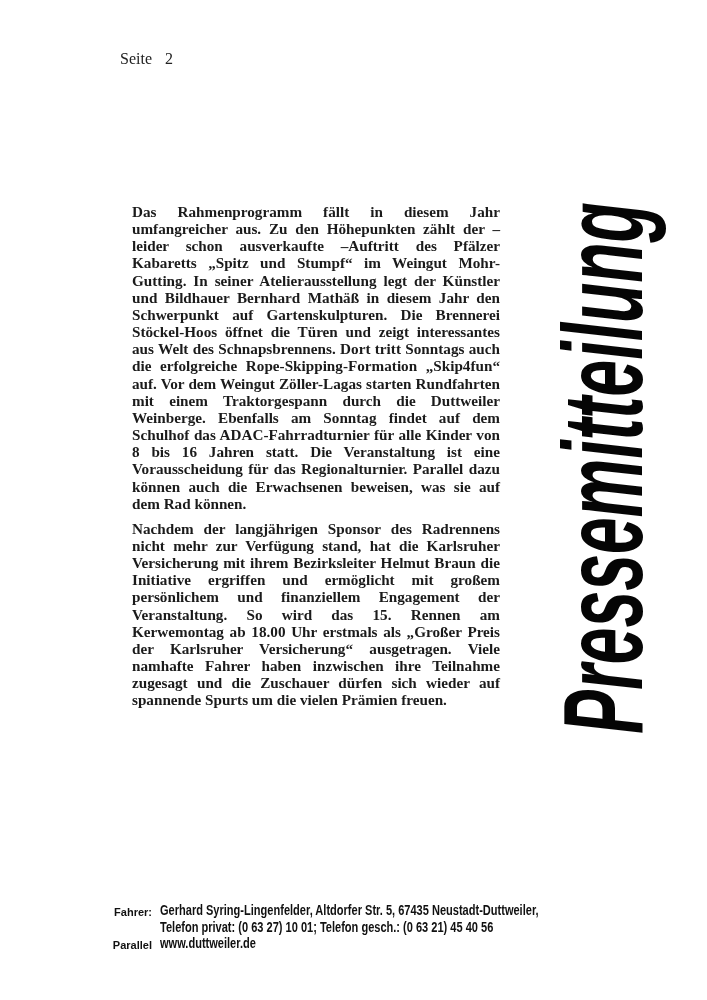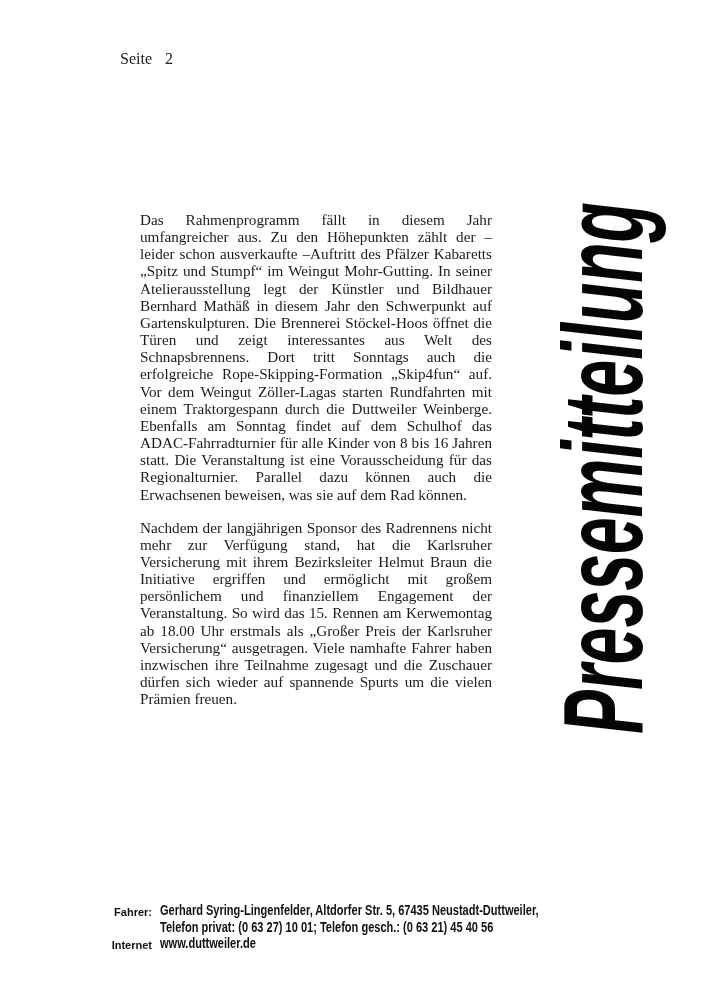--- a/index.html
+++ b/index.html
@@ -42,8 +42,9 @@
     color: #1b1b1b;
   }
   .body-text p {
-    margin: 16px;
+    margin: 8px;
     padding: 0;
+    font-weight: bold;
   }
   
   .vertical-title {

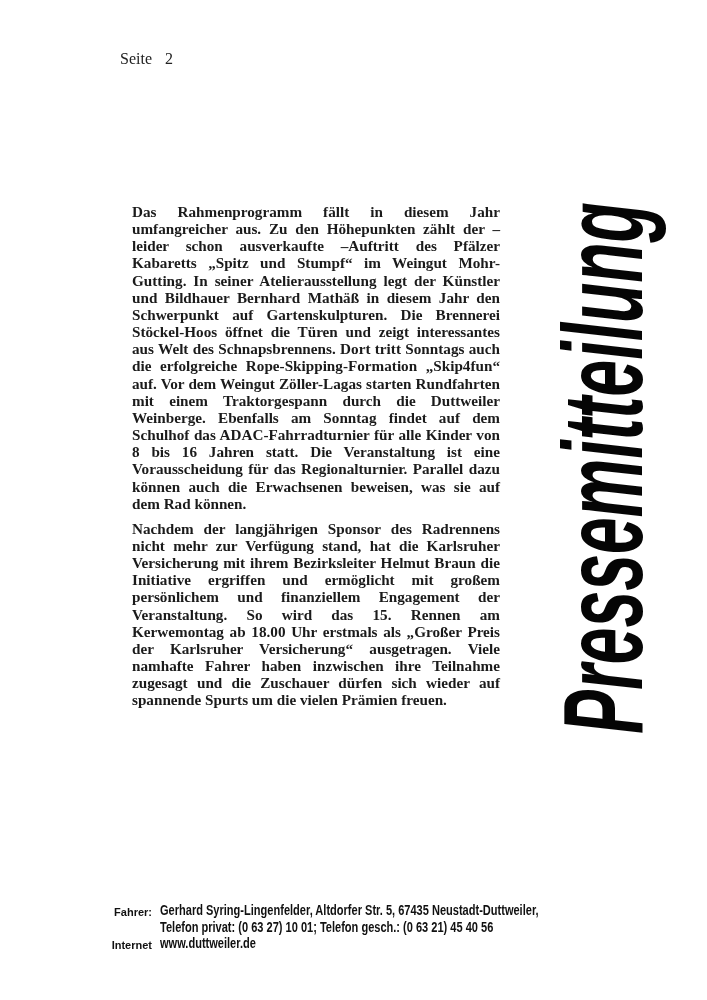--- a/index.html
+++ b/index.html
@@ -112,7 +112,7 @@
     <div class="f-label f-label-autor">Fahrer:</div>
     <div class="f-line f-line1">Gerhard Syring-Lingenfelder, Altdorfer Str. 5, 67435 Neustadt-Duttweiler,</div>
     <div class="f-line f-line2">Telefon privat: (0 63 27) 10 01; Telefon gesch.: (0 63 21) 45 40 56</div>
-    <div class="f-label f-label-internet">Internet</div>
+    <div class="f-label f-label-internet">Parallel</div>
     <div class="f-line f-line3">www.duttweiler.de</div>
   </div>
 

